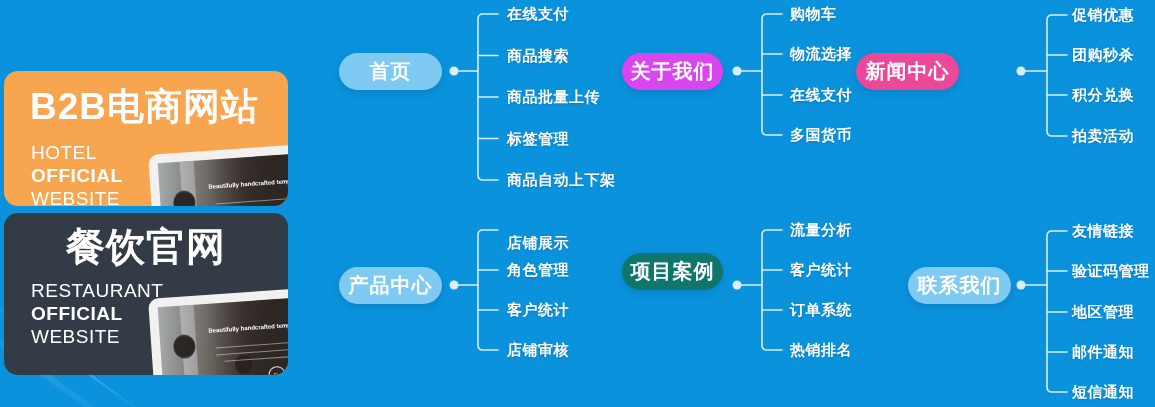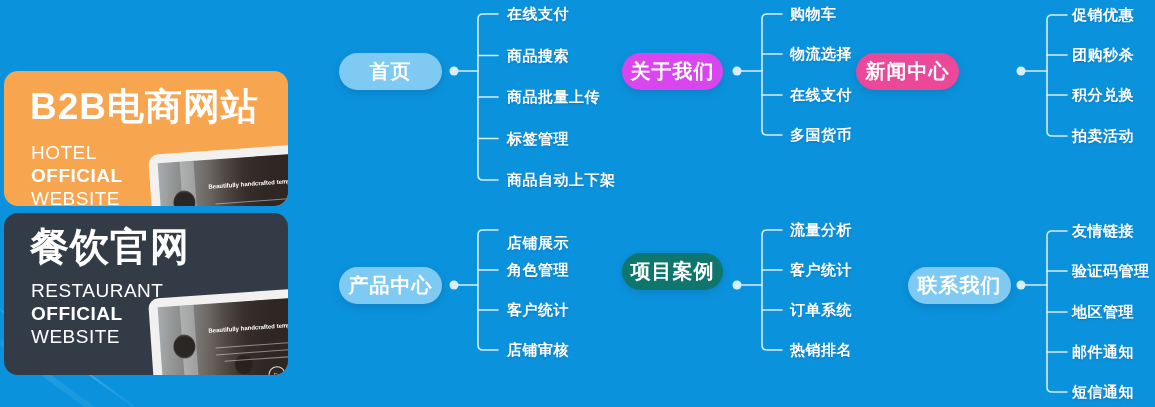--- a/index.html
+++ b/index.html
@@ -21,7 +21,7 @@
   .card-rest{top:213px;height:162px;}
   .card-title{position:absolute;left:26px;color:#fff;font-weight:bold;letter-spacing:1px;white-space:nowrap;}
   .card-b2b .card-title{top:11px;font-size:37px;}
-  .card-rest .card-title{top:7px;font-size:39px;}
+  .card-rest .card-title{top:7px;font-size:39px;margin-left:36px;}
   .card-sub{position:absolute;left:27px;color:#fff;font-size:19px;line-height:23px;letter-spacing:.5px;}
   .card-b2b .card-sub{top:70px;}
   .card-rest .card-sub{top:66px;}

